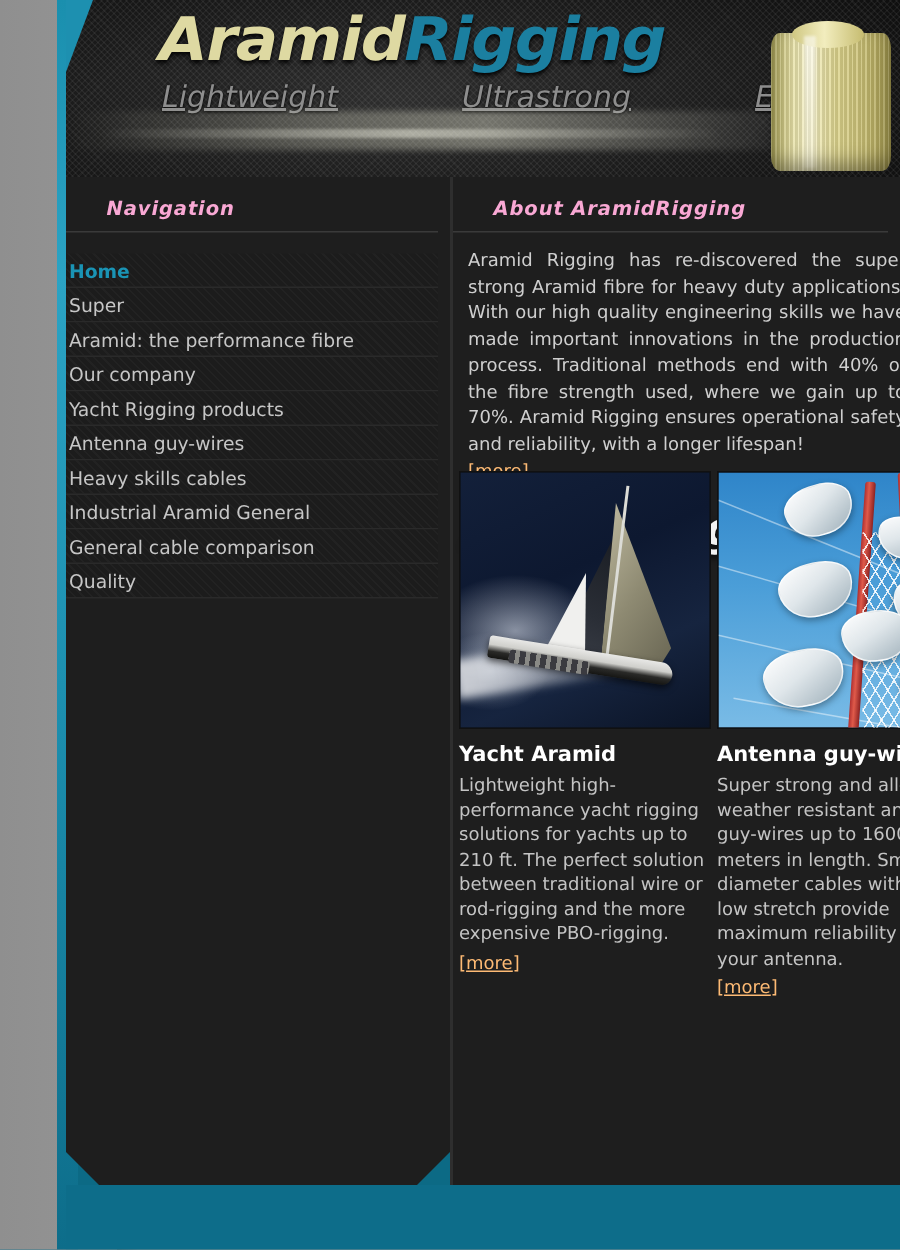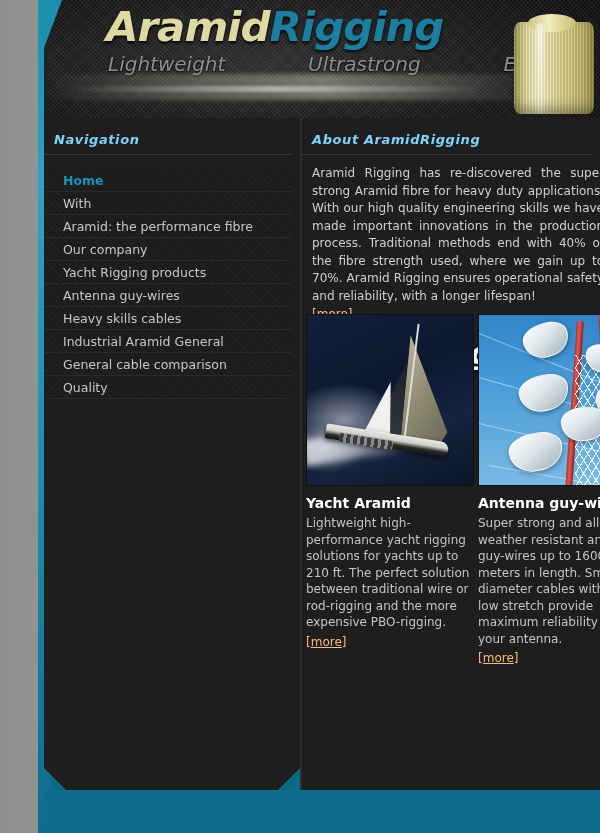--- a/index.html
+++ b/index.html
@@ -68,7 +68,7 @@
     color:#8d8d8d; white-space:nowrap;
     text-shadow:0 1px 2px #000;
   }
-  #taglines span { display:inline-block; }
+  #taglines span { display:inline-block;text-decoration:underline; }
   .tg-gap { width:70px; }
 
   

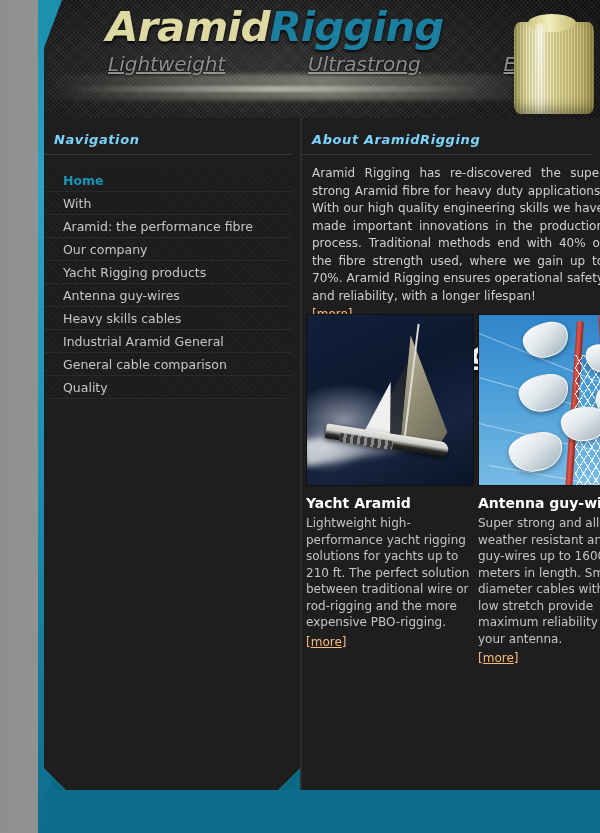--- a/index.html
+++ b/index.html
@@ -129,8 +129,8 @@
   
   .section-title {
     font-size:13px; font-style:italic; font-weight:bold;
-    color:#7dd3fc; letter-spacing:0.6px;
-    padding:14px 0 7px 10px;
+    color:#f9a8d4; letter-spacing:0.6px;
+    padding:14px 0 7px 27px;
     border-bottom:1px solid #3a3a3a;
     margin:0 8px 0 0;
     white-space:nowrap;

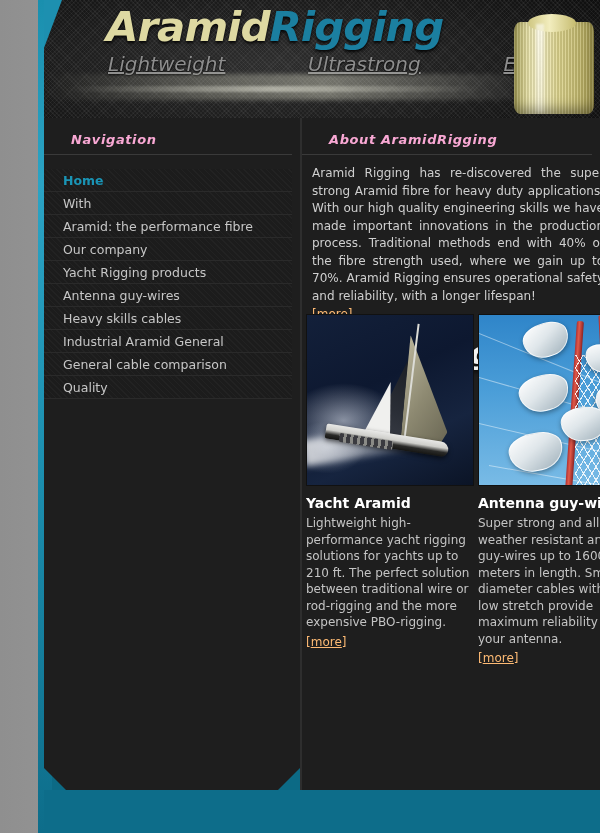--- a/index.html
+++ b/index.html
@@ -141,7 +141,7 @@
   .nav-item {
     position:relative;
     height:23px; line-height:23px;
-    padding-left:19px; margin:0 8px 0 0;
+    padding-left:2px; margin:0 8px 0 0;
     font-size:12.5px; color:#c6c6c6;
     border-bottom:1px solid #2a2a2a;
     background:

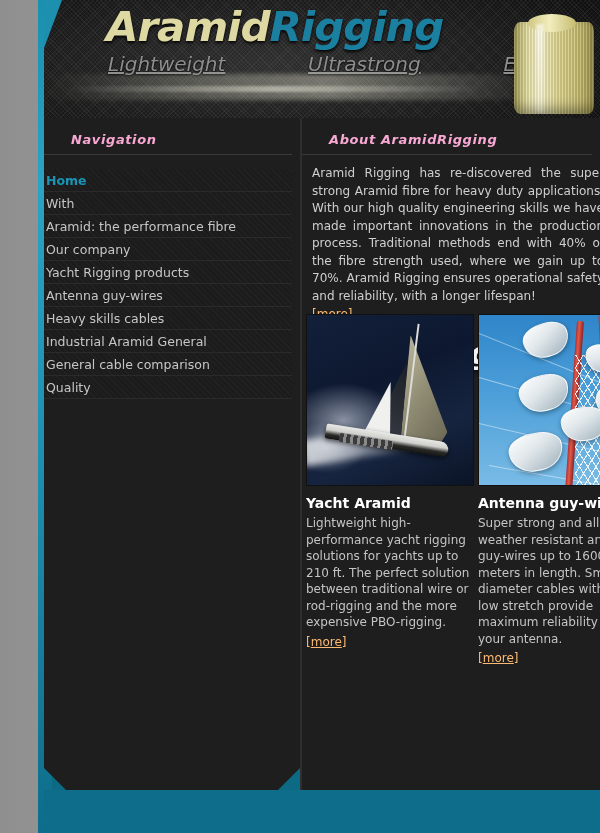--- a/index.html
+++ b/index.html
@@ -319,7 +319,7 @@
       <div class="section-title">Navigation</div>
       <div id="navlist">
         <div class="nav-item active">Home</div>
-        <div class="nav-item">With</div>
+        <div class="nav-item">Super</div>
         <div class="nav-item">Aramid: the performance fibre</div>
         <div class="nav-item">Our company</div>
         <div class="nav-item">Yacht Rigging products</div>

